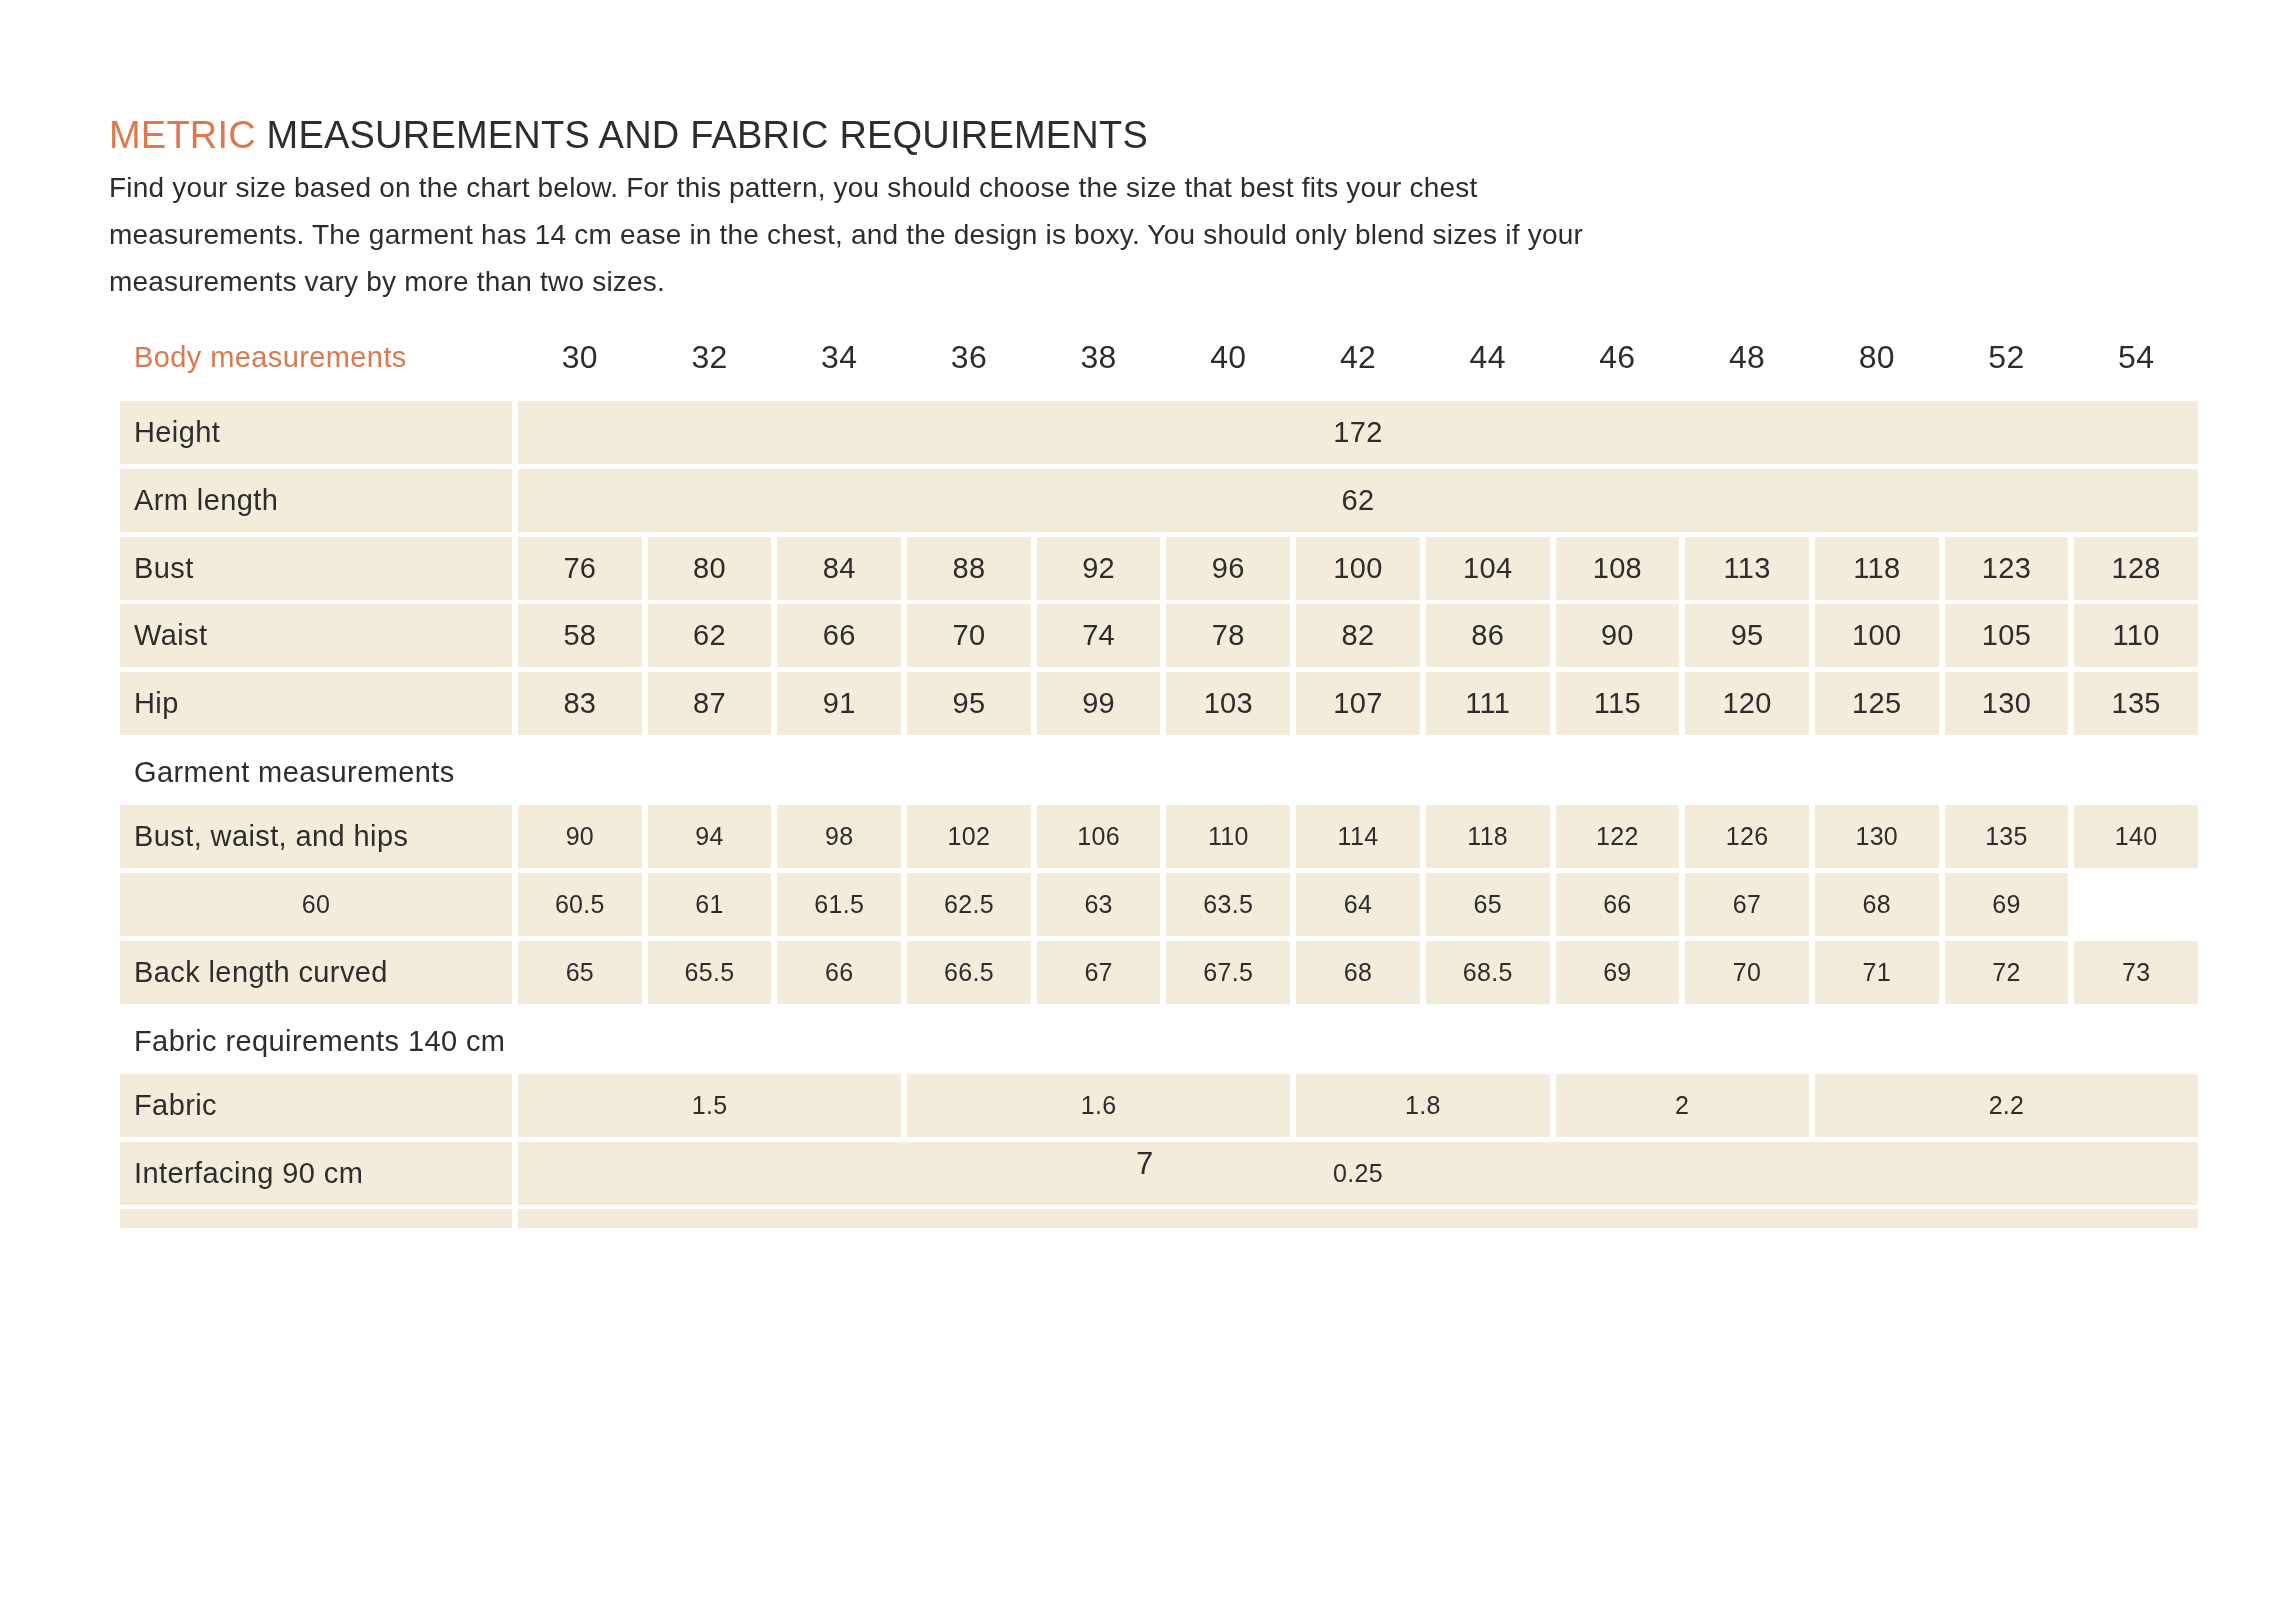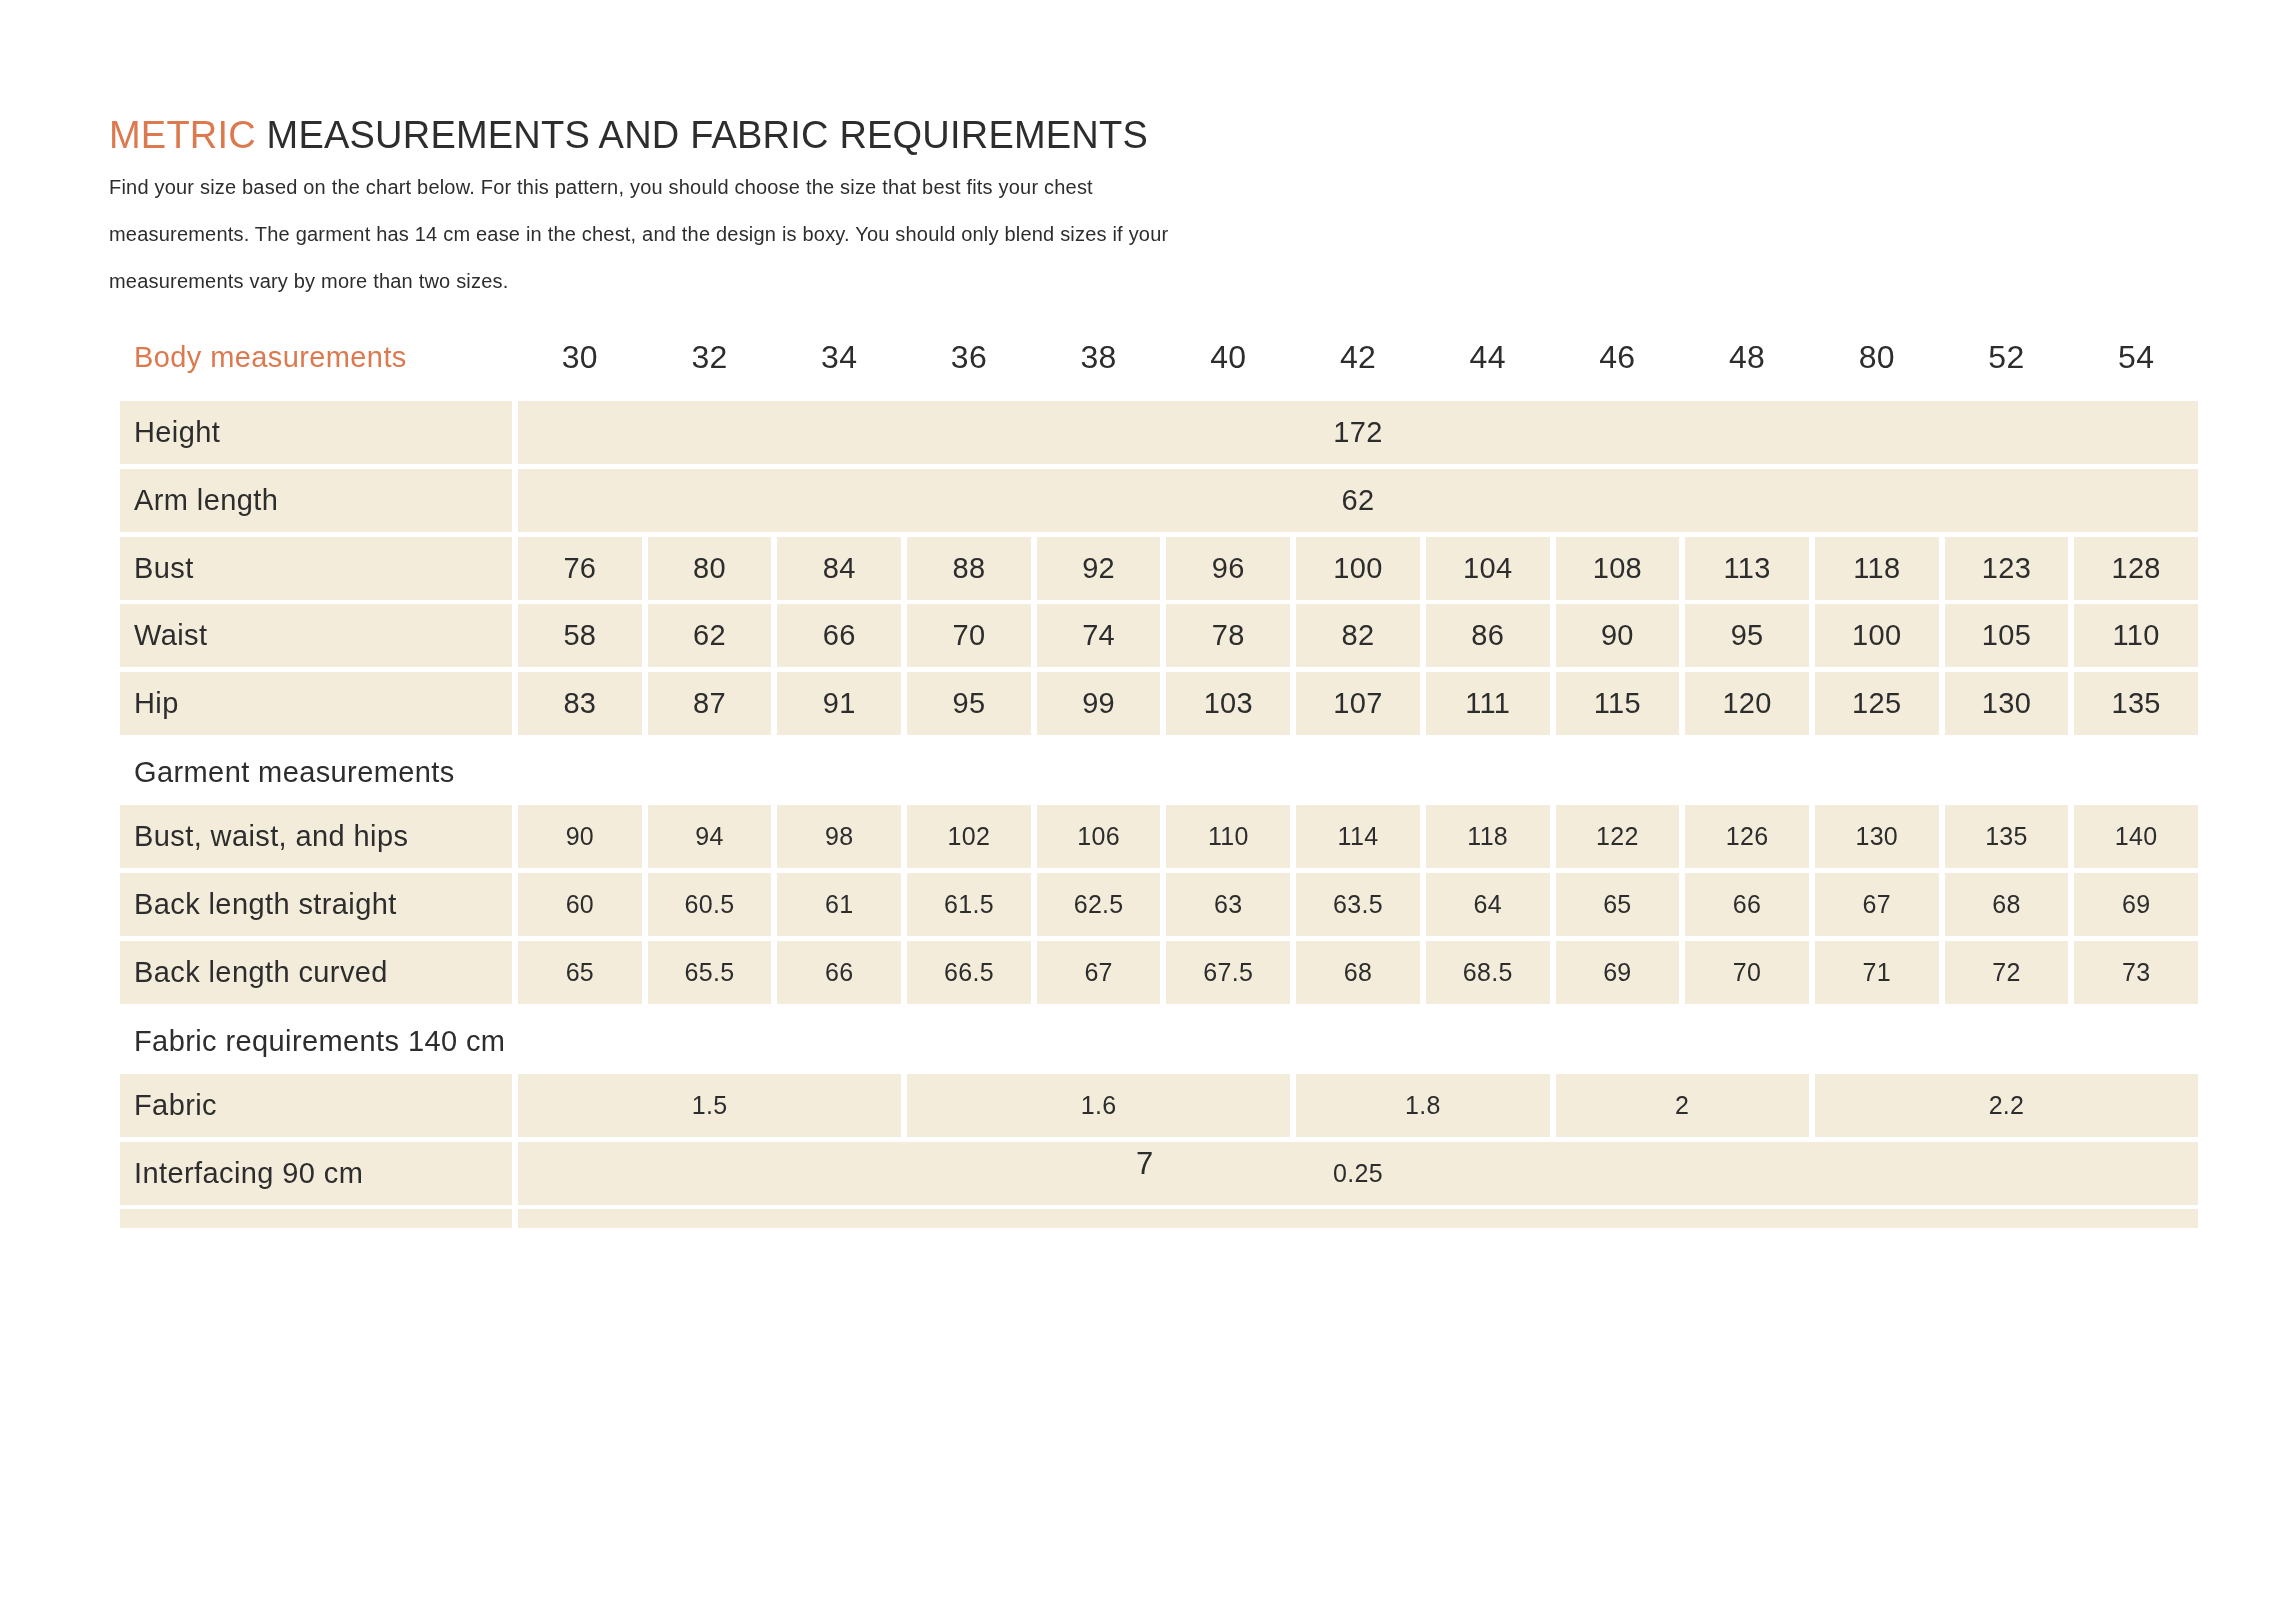--- a/index.html
+++ b/index.html
@@ -24,7 +24,7 @@
     white-space:nowrap;
   }
   .title .hl{color:var(--accent);}
-  .intro{margin-top:7.4px;font-size:20px;line-height:47px;letter-spacing:0.2px;}
+  .intro{margin-top:7.4px;font-size:28px;line-height:47px;letter-spacing:0.2px;}
   .table{margin-left:11px;margin-top:16.6px;width:2078px;}
   .trow{
     display:grid;

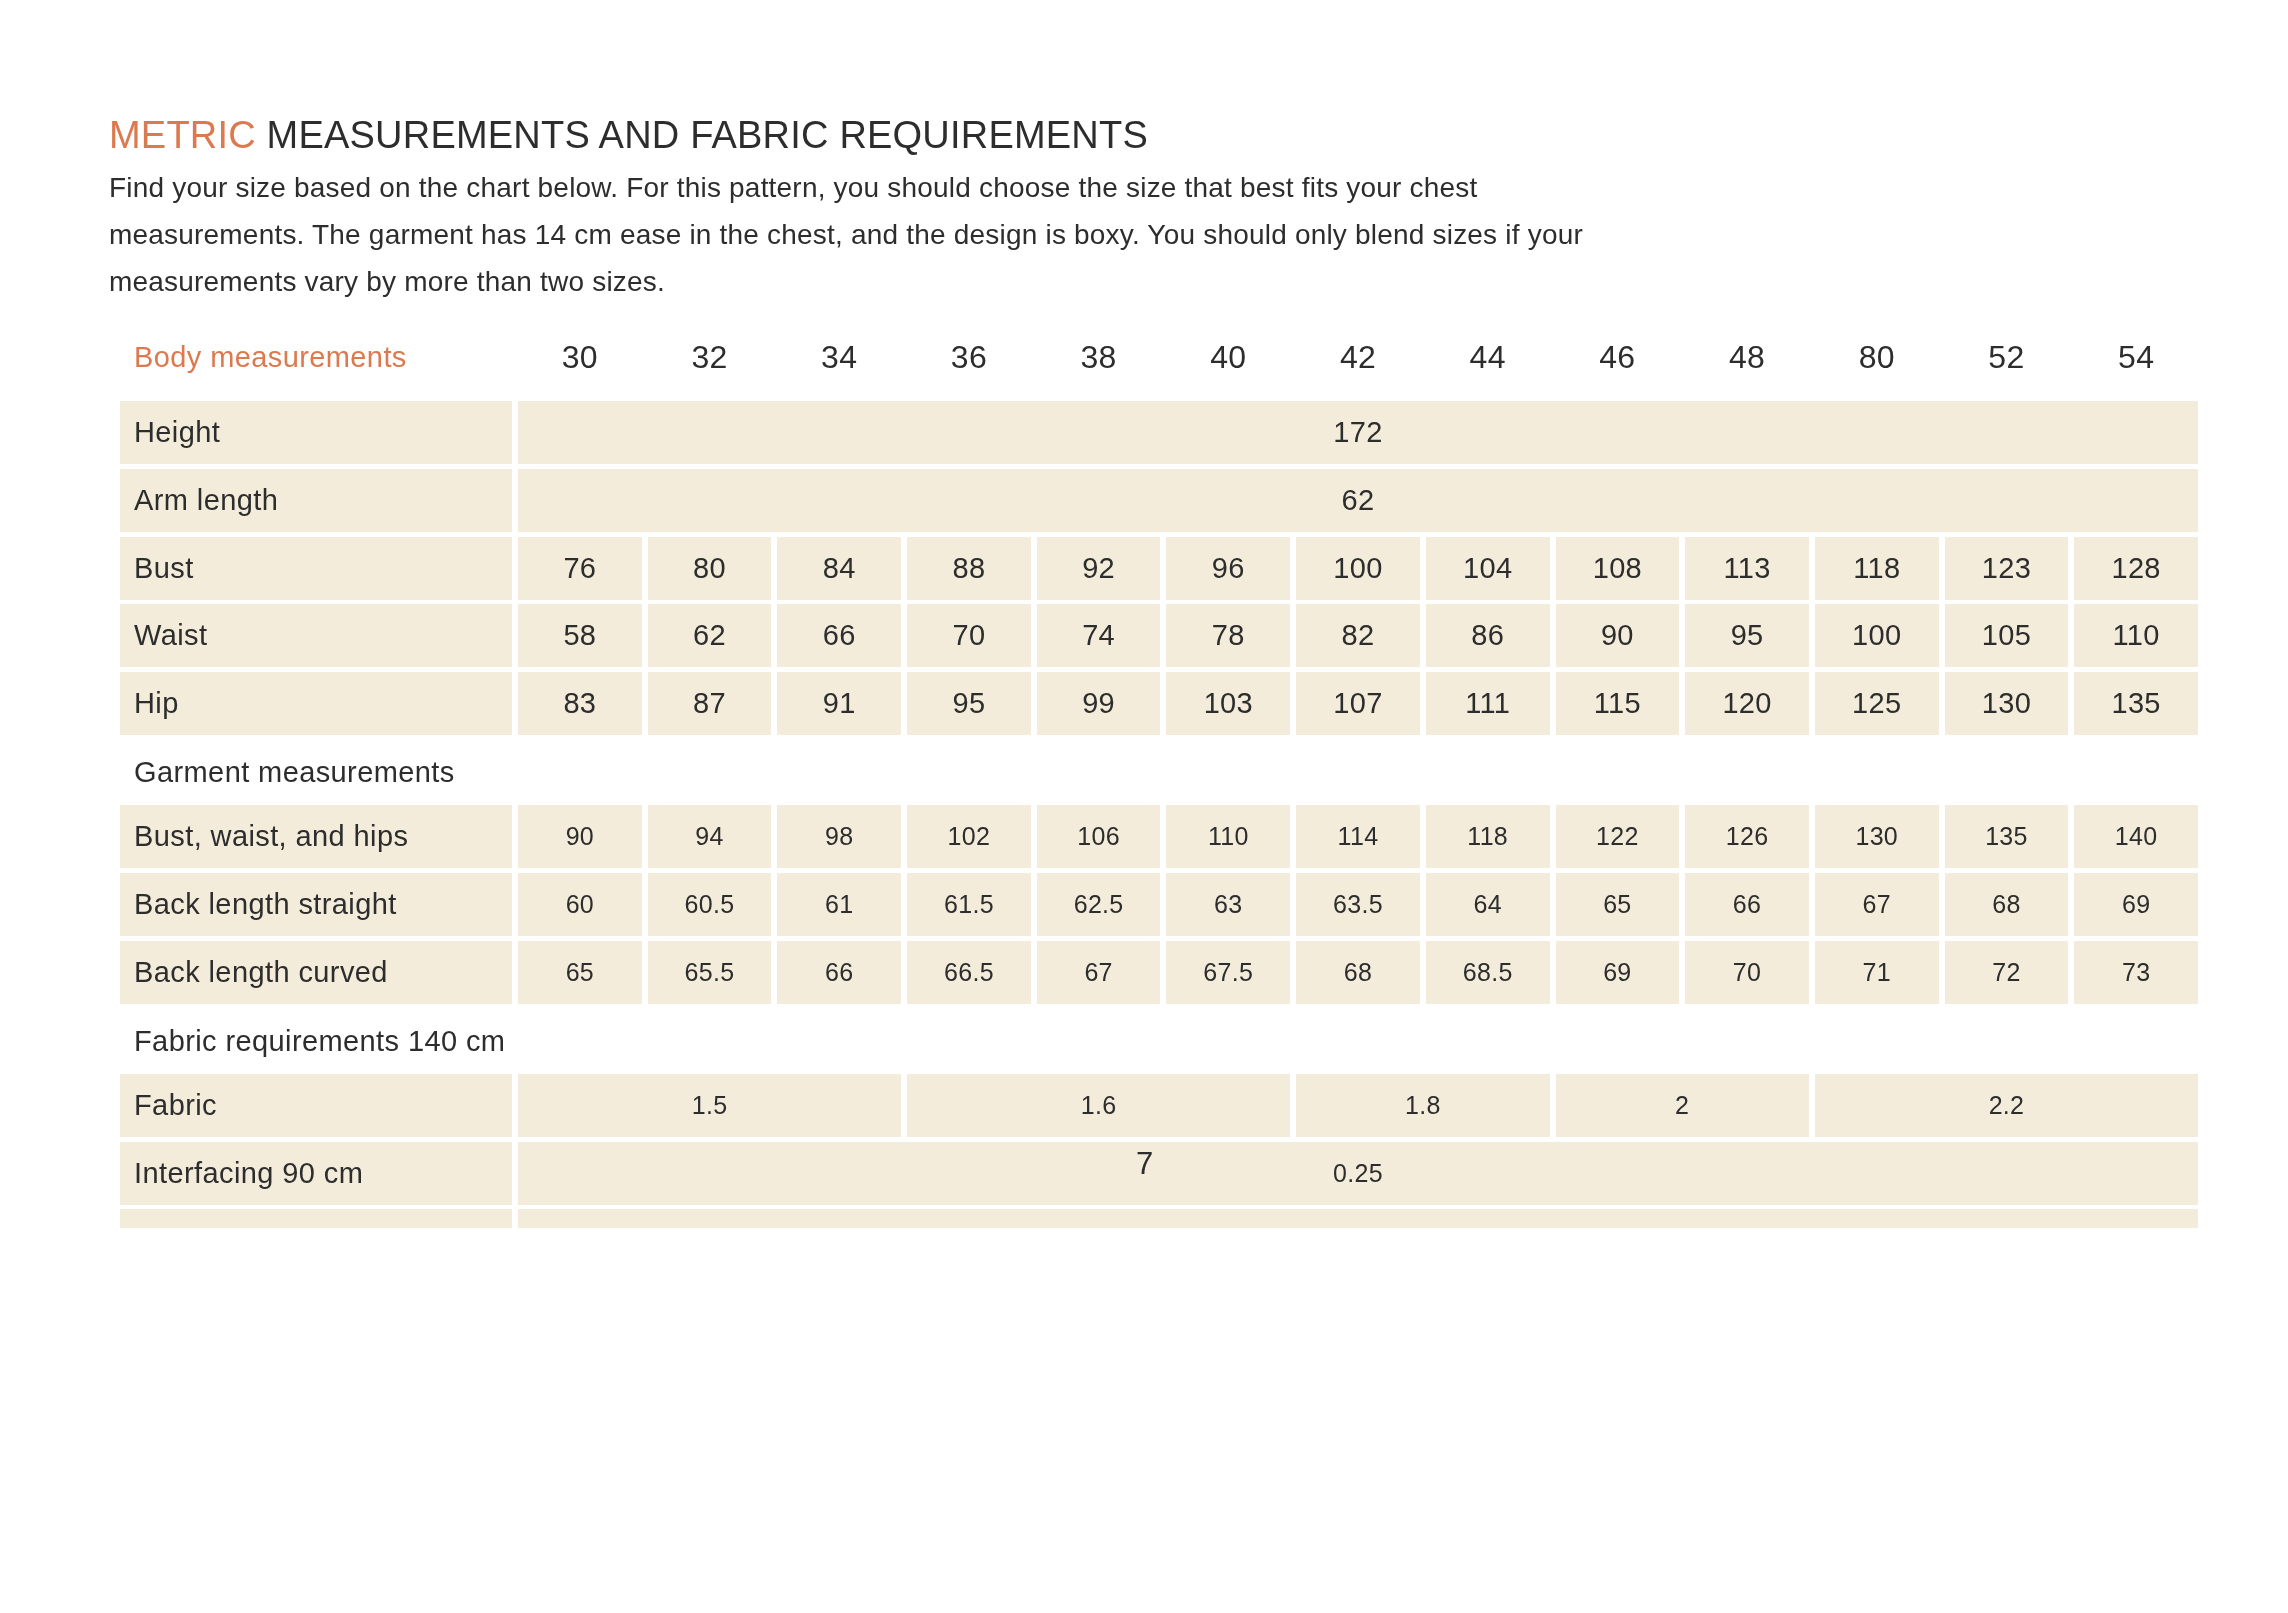--- a/index.html
+++ b/index.html
@@ -177,7 +177,6 @@
             <div class="vcell sm">140</div>
           </div>
           <div class="trow">
-            <div class="lcell">Back length straight</div>
             <div class="vcell sm">60</div>
             <div class="vcell sm">60.5</div>
             <div class="vcell sm">61</div>

